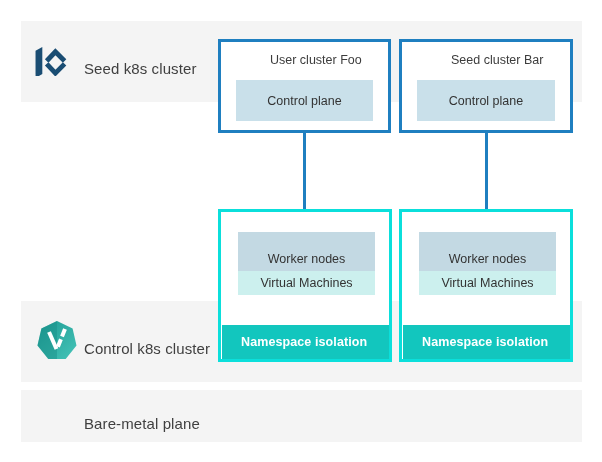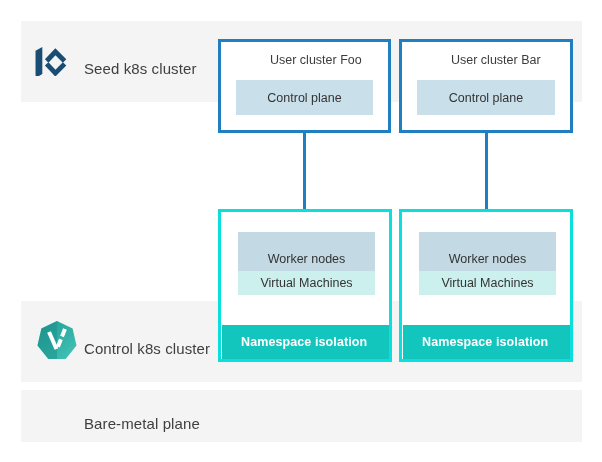--- a/index.html
+++ b/index.html
@@ -181,7 +181,7 @@
   </div>
 
   <div class="cluster-box bar">
-    <span class="cluster-title">User cluster Bar</span>
+    <span class="cluster-title">Seed cluster Bar</span>
     <div class="control-plane">Control plane</div>
   </div>
 

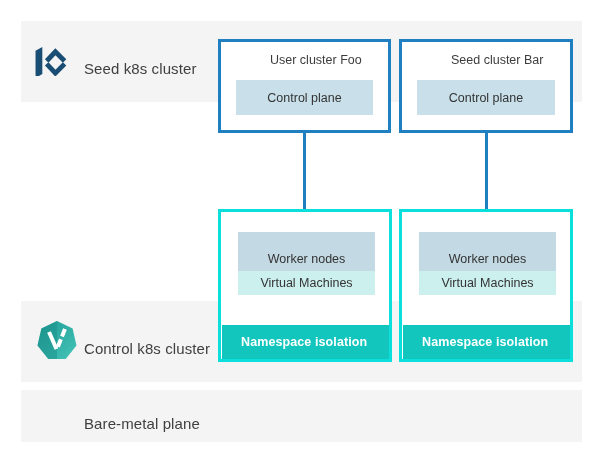--- a/index.html
+++ b/index.html
@@ -67,7 +67,7 @@
     left: 15px;
     right: 15px;
     top: 38px;
-    height: 35px;
+    height: 41px;
     background: #c9e0ea;
     display: flex;
     align-items: center;

